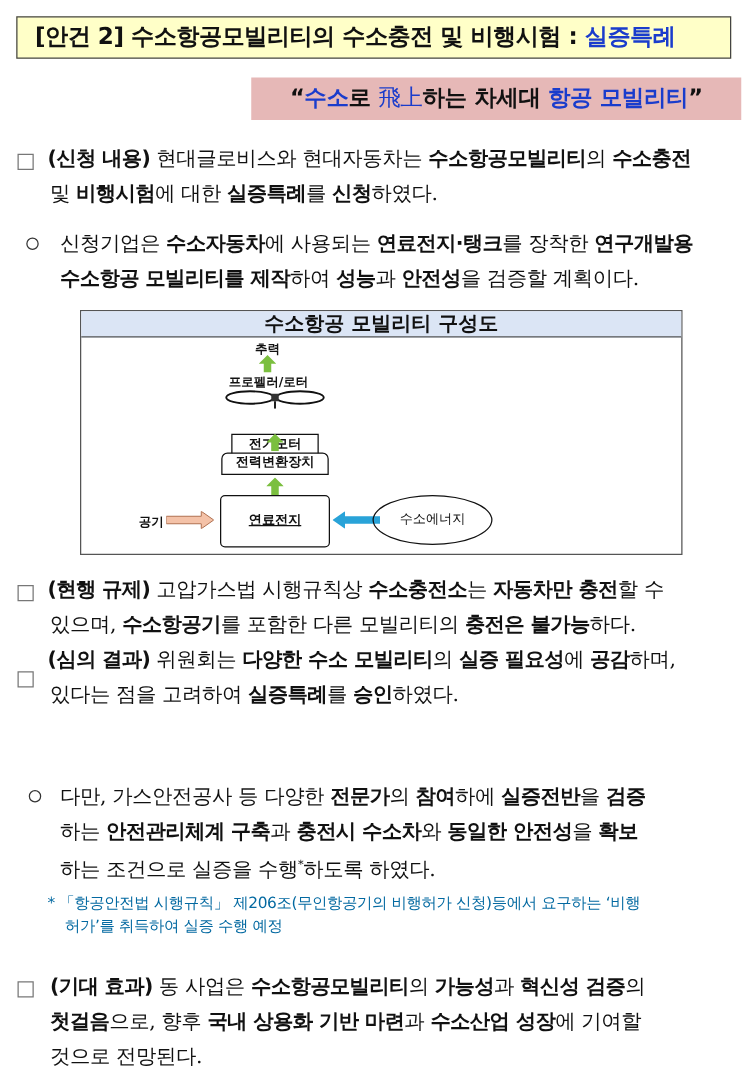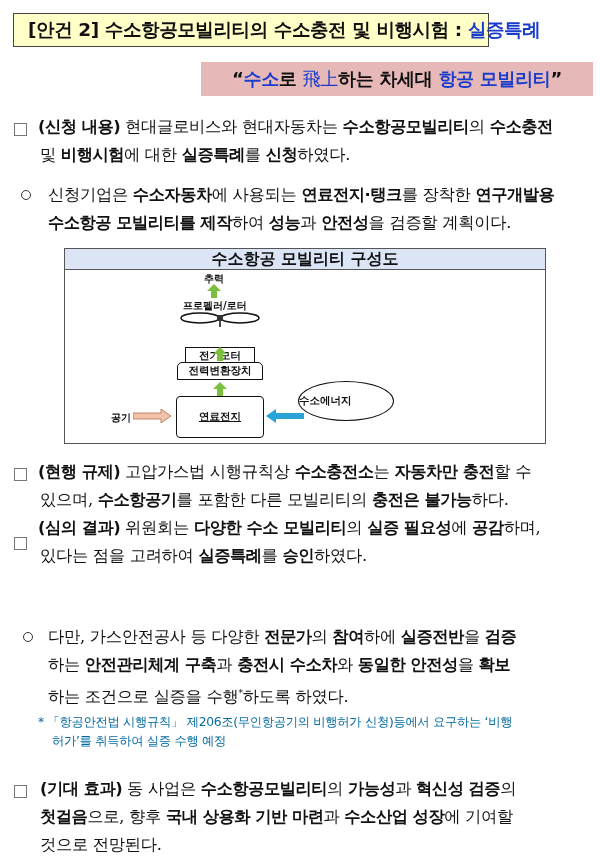--- a/index.html
+++ b/index.html
@@ -5,7 +5,7 @@
   html, body { margin:0; padding:0; background:#fff; }
   body { width:600px; height:861px; position:relative; overflow:hidden;
          font-family:"DejaVu Sans","Liberation Sans",sans-serif; color:#111; }
-  .title-box { position:absolute; left:13px; top:13px; width:476px; height:34px;
+  .title-box { position:absolute; left:13px; top:13px; width:572px; height:34px;
                background:#ffffc8; border:1.5px solid #444; box-sizing:border-box;
                font-size:18.5px; font-weight:bold; line-height:31px; padding-left:14px;
                letter-spacing:-0.4px; white-space:nowrap; }

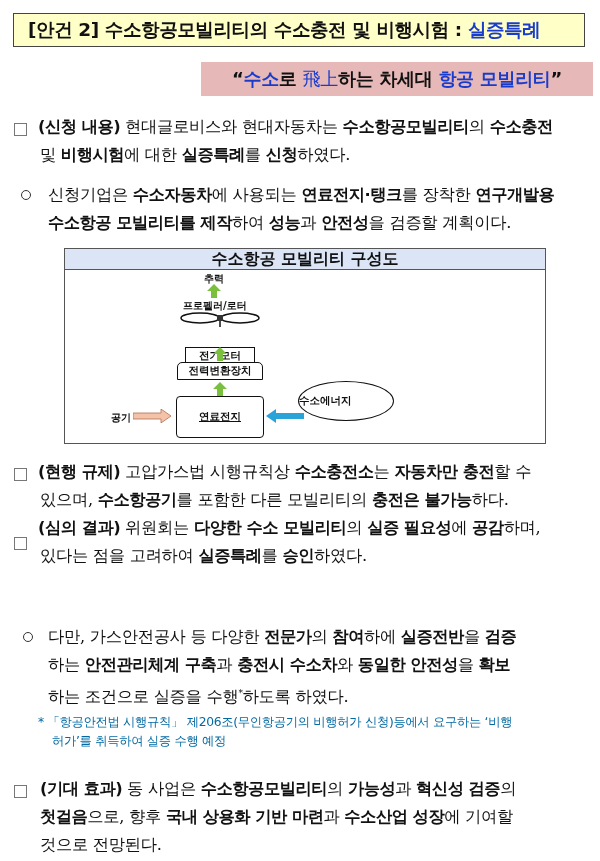--- a/index.html
+++ b/index.html
@@ -83,7 +83,7 @@
   <svg style="position:absolute;left:201px;top:160px;" width="38" height="14" viewBox="0 0 38 14">
       <polygon points="38,4 10,4 10,0 0,7 10,14 10,10 38,10" fill="#29a3d8"></polygon>
     </svg>
-  <div style="position:absolute;left:233px;top:132px;width:96px;height:40px;border:1.5px solid #111;border-radius:50%;box-sizing:border-box;line-height:37px;font-size:10.5px;font-weight:bold;">수소에너지</div>
+  <div style="position:absolute;left:233px;top:147px;width:96px;height:40px;border:1.5px solid #111;border-radius:50%;box-sizing:border-box;text-align:center;line-height:37px;font-size:10.5px;font-weight:normal;">수소에너지</div>
 </div>
 
 <div class="box-bullet" style="left:14px;top:468px;"></div>

